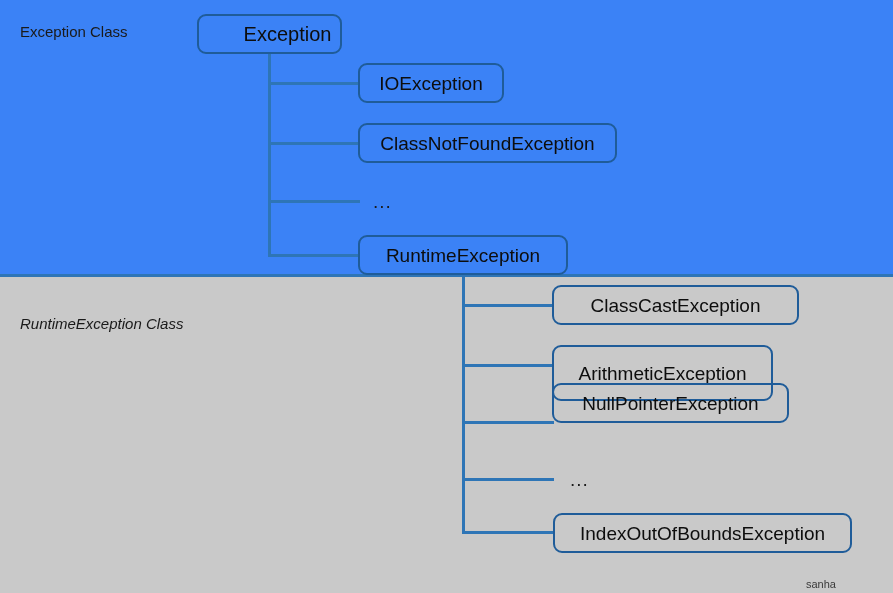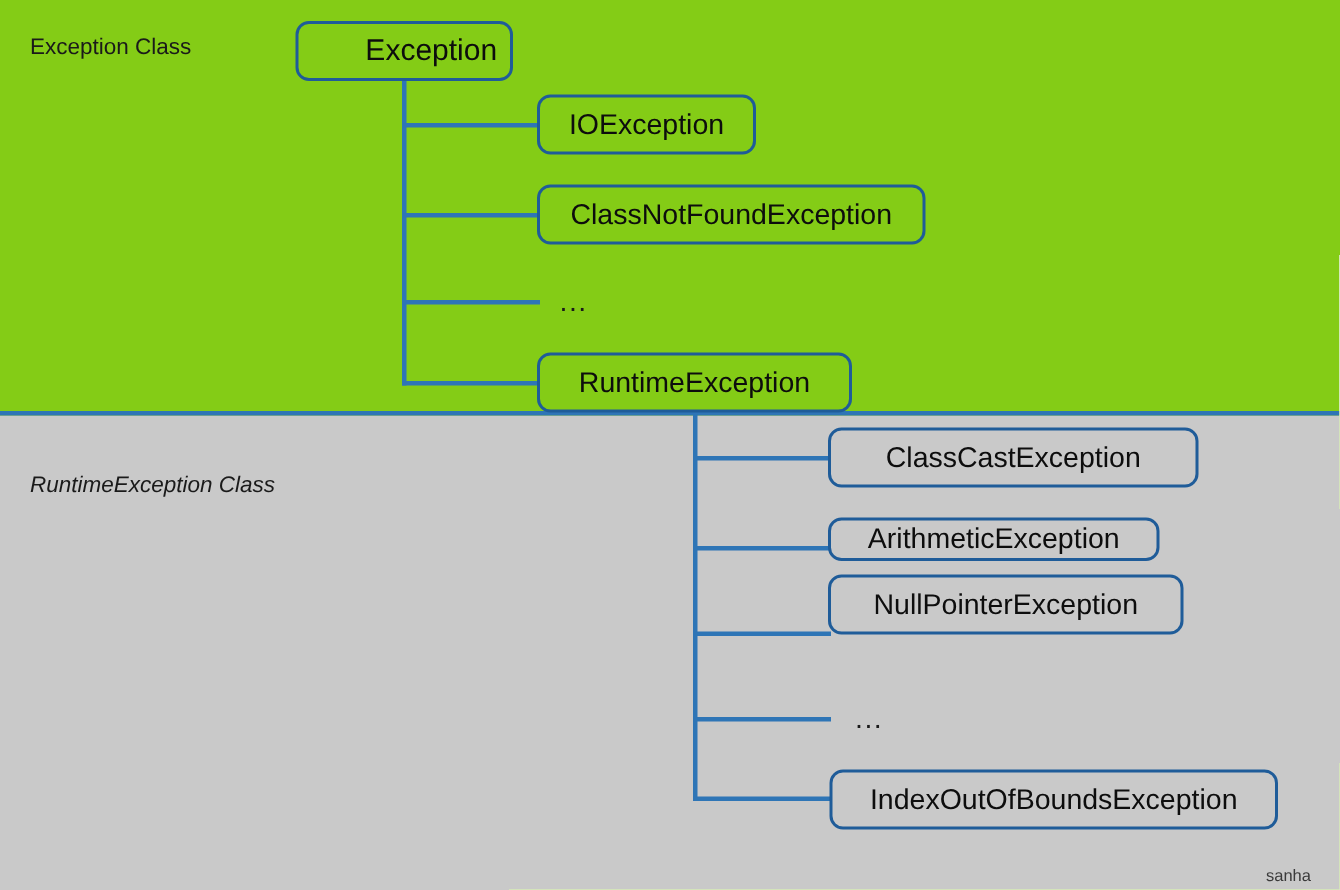--- a/index.html
+++ b/index.html
@@ -12,7 +12,7 @@
     position: relative;
     width: 893px;
     height: 593px;
-    background: #84cc16;
+    background: #3b82f6;
     overflow: hidden;
     font-family: "Liberation Sans", sans-serif;
   }

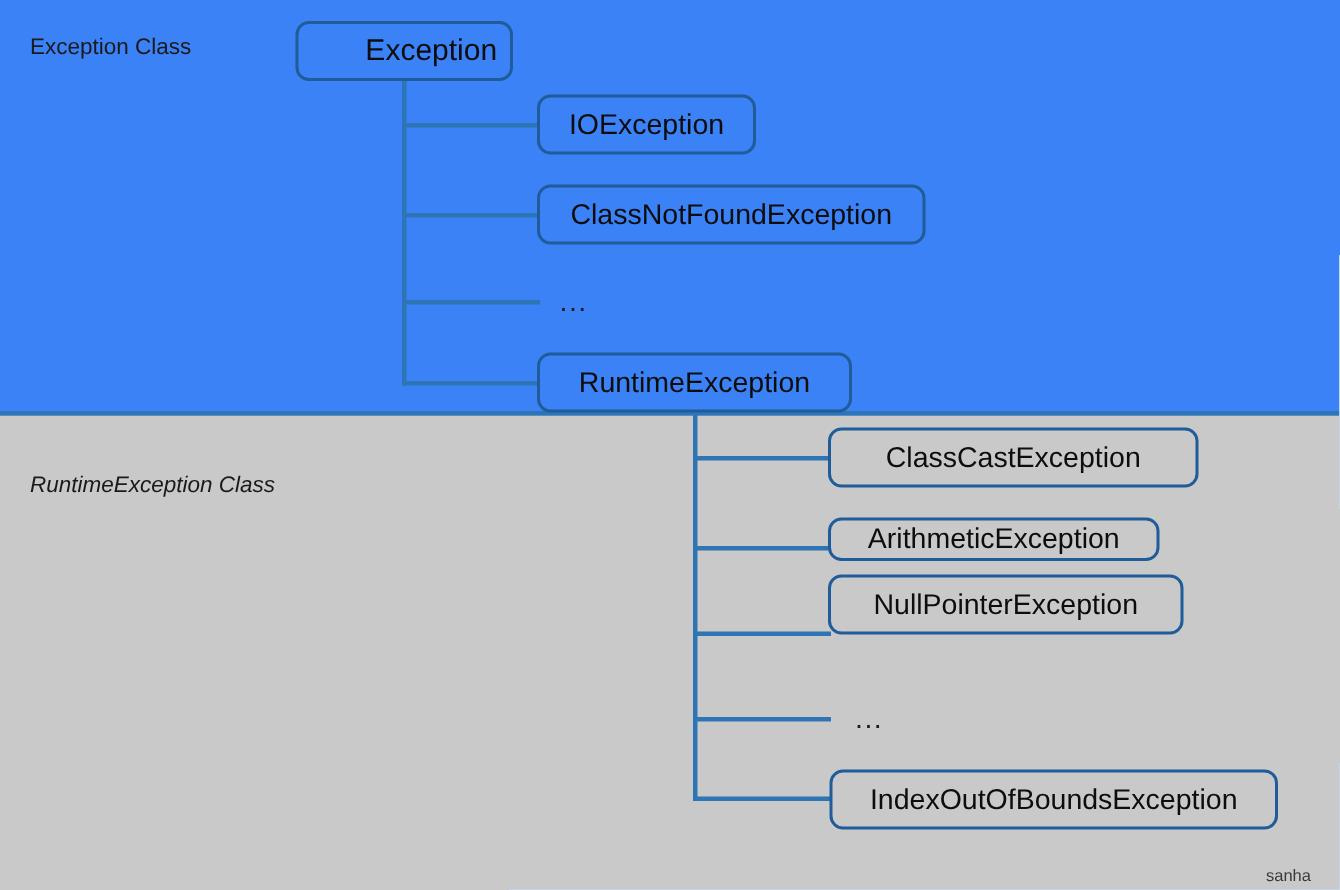--- a/index.html
+++ b/index.html
@@ -143,7 +143,7 @@
 
   <div class="node" style="left:552px; top:285px; width:247px; height:40px;">ClassCastException</div>
 
-  <div class="node" style="left:552px; top:345px; width:221px; height:29px;">ArithmeticException</div>
+  <div class="node" style="left:552px; top:345px; width:221px; height:56px;">ArithmeticException</div>
 
   <div class="node" style="left:552px; top:383px; width:237px; height:40px;">NullPointerException</div>
 

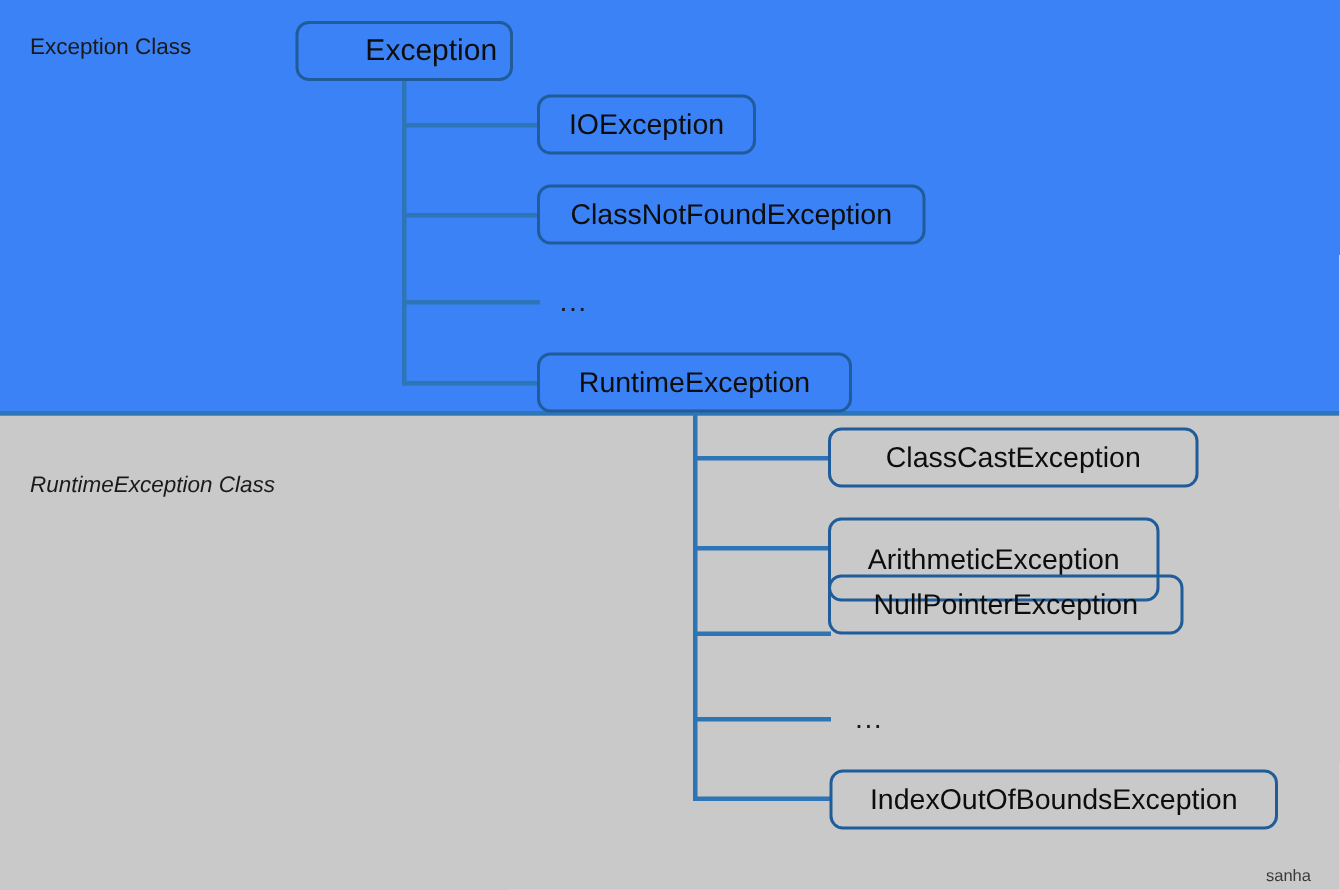--- a/index.html
+++ b/index.html
@@ -89,7 +89,7 @@
   
   #watermark {
     position: absolute;
-    left: 844px;
+    left: 806px;
     top: 578px;
     color: #3a3a3a;
     font-size: 11px;

